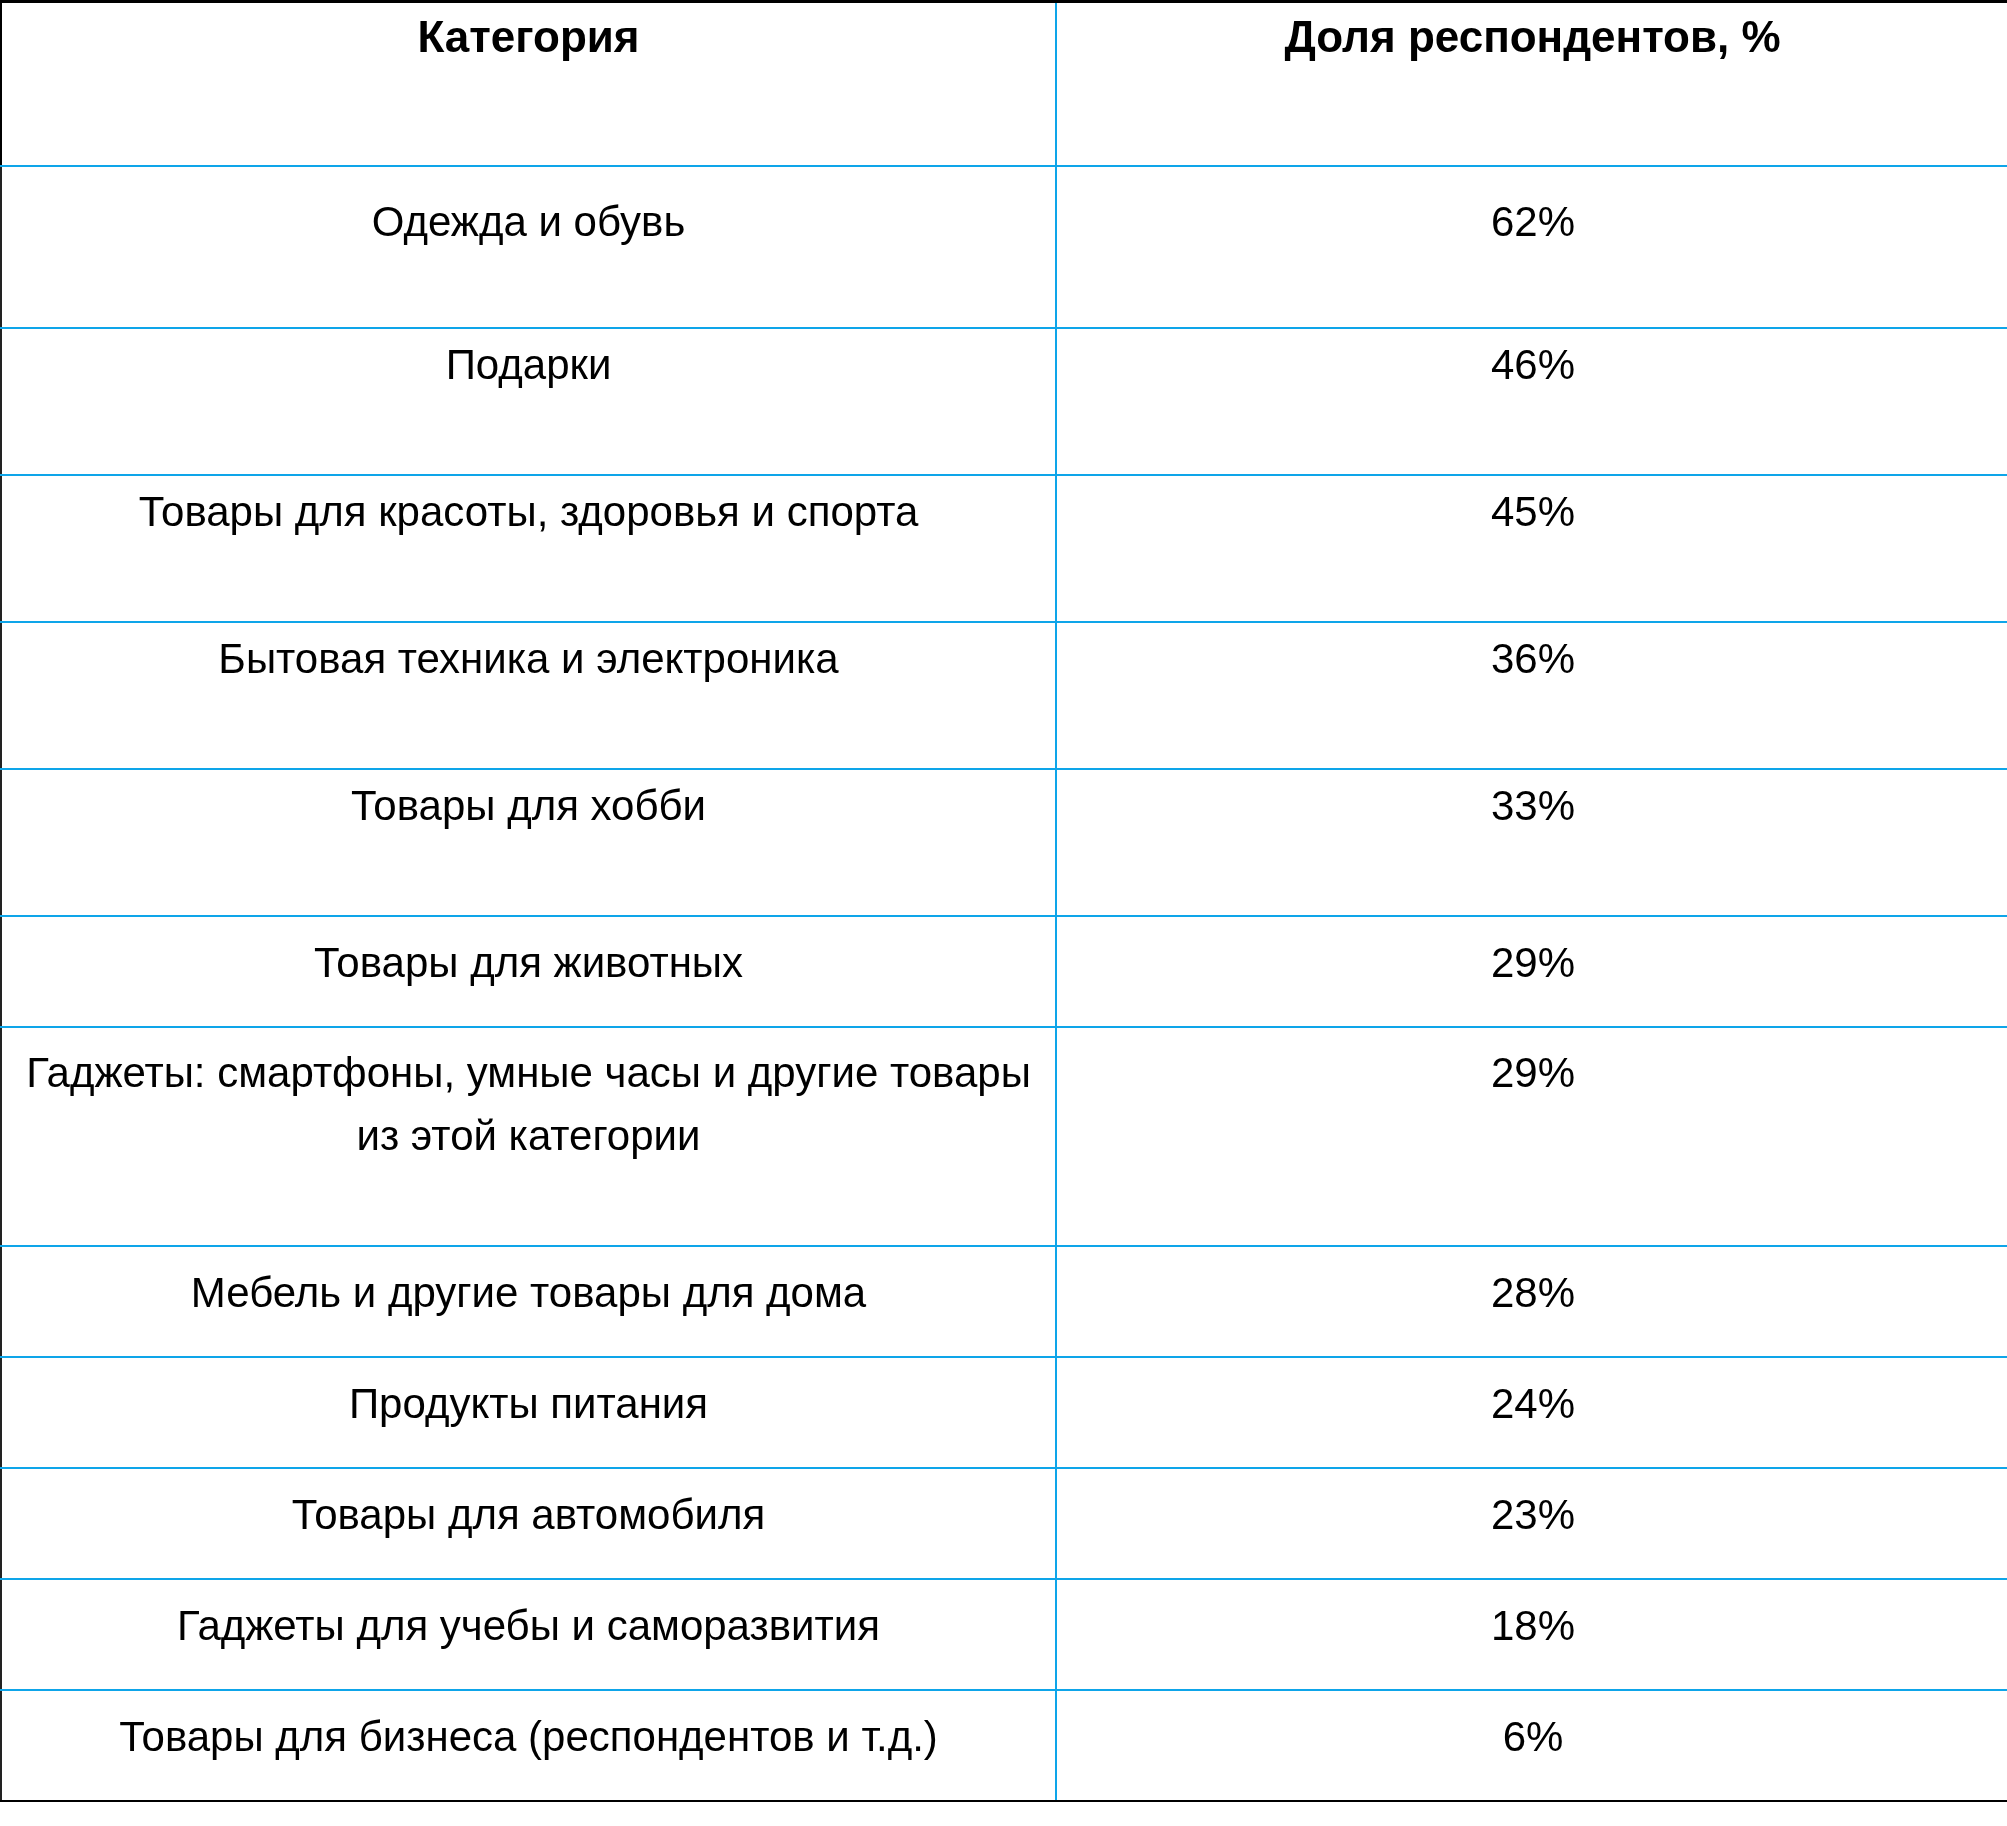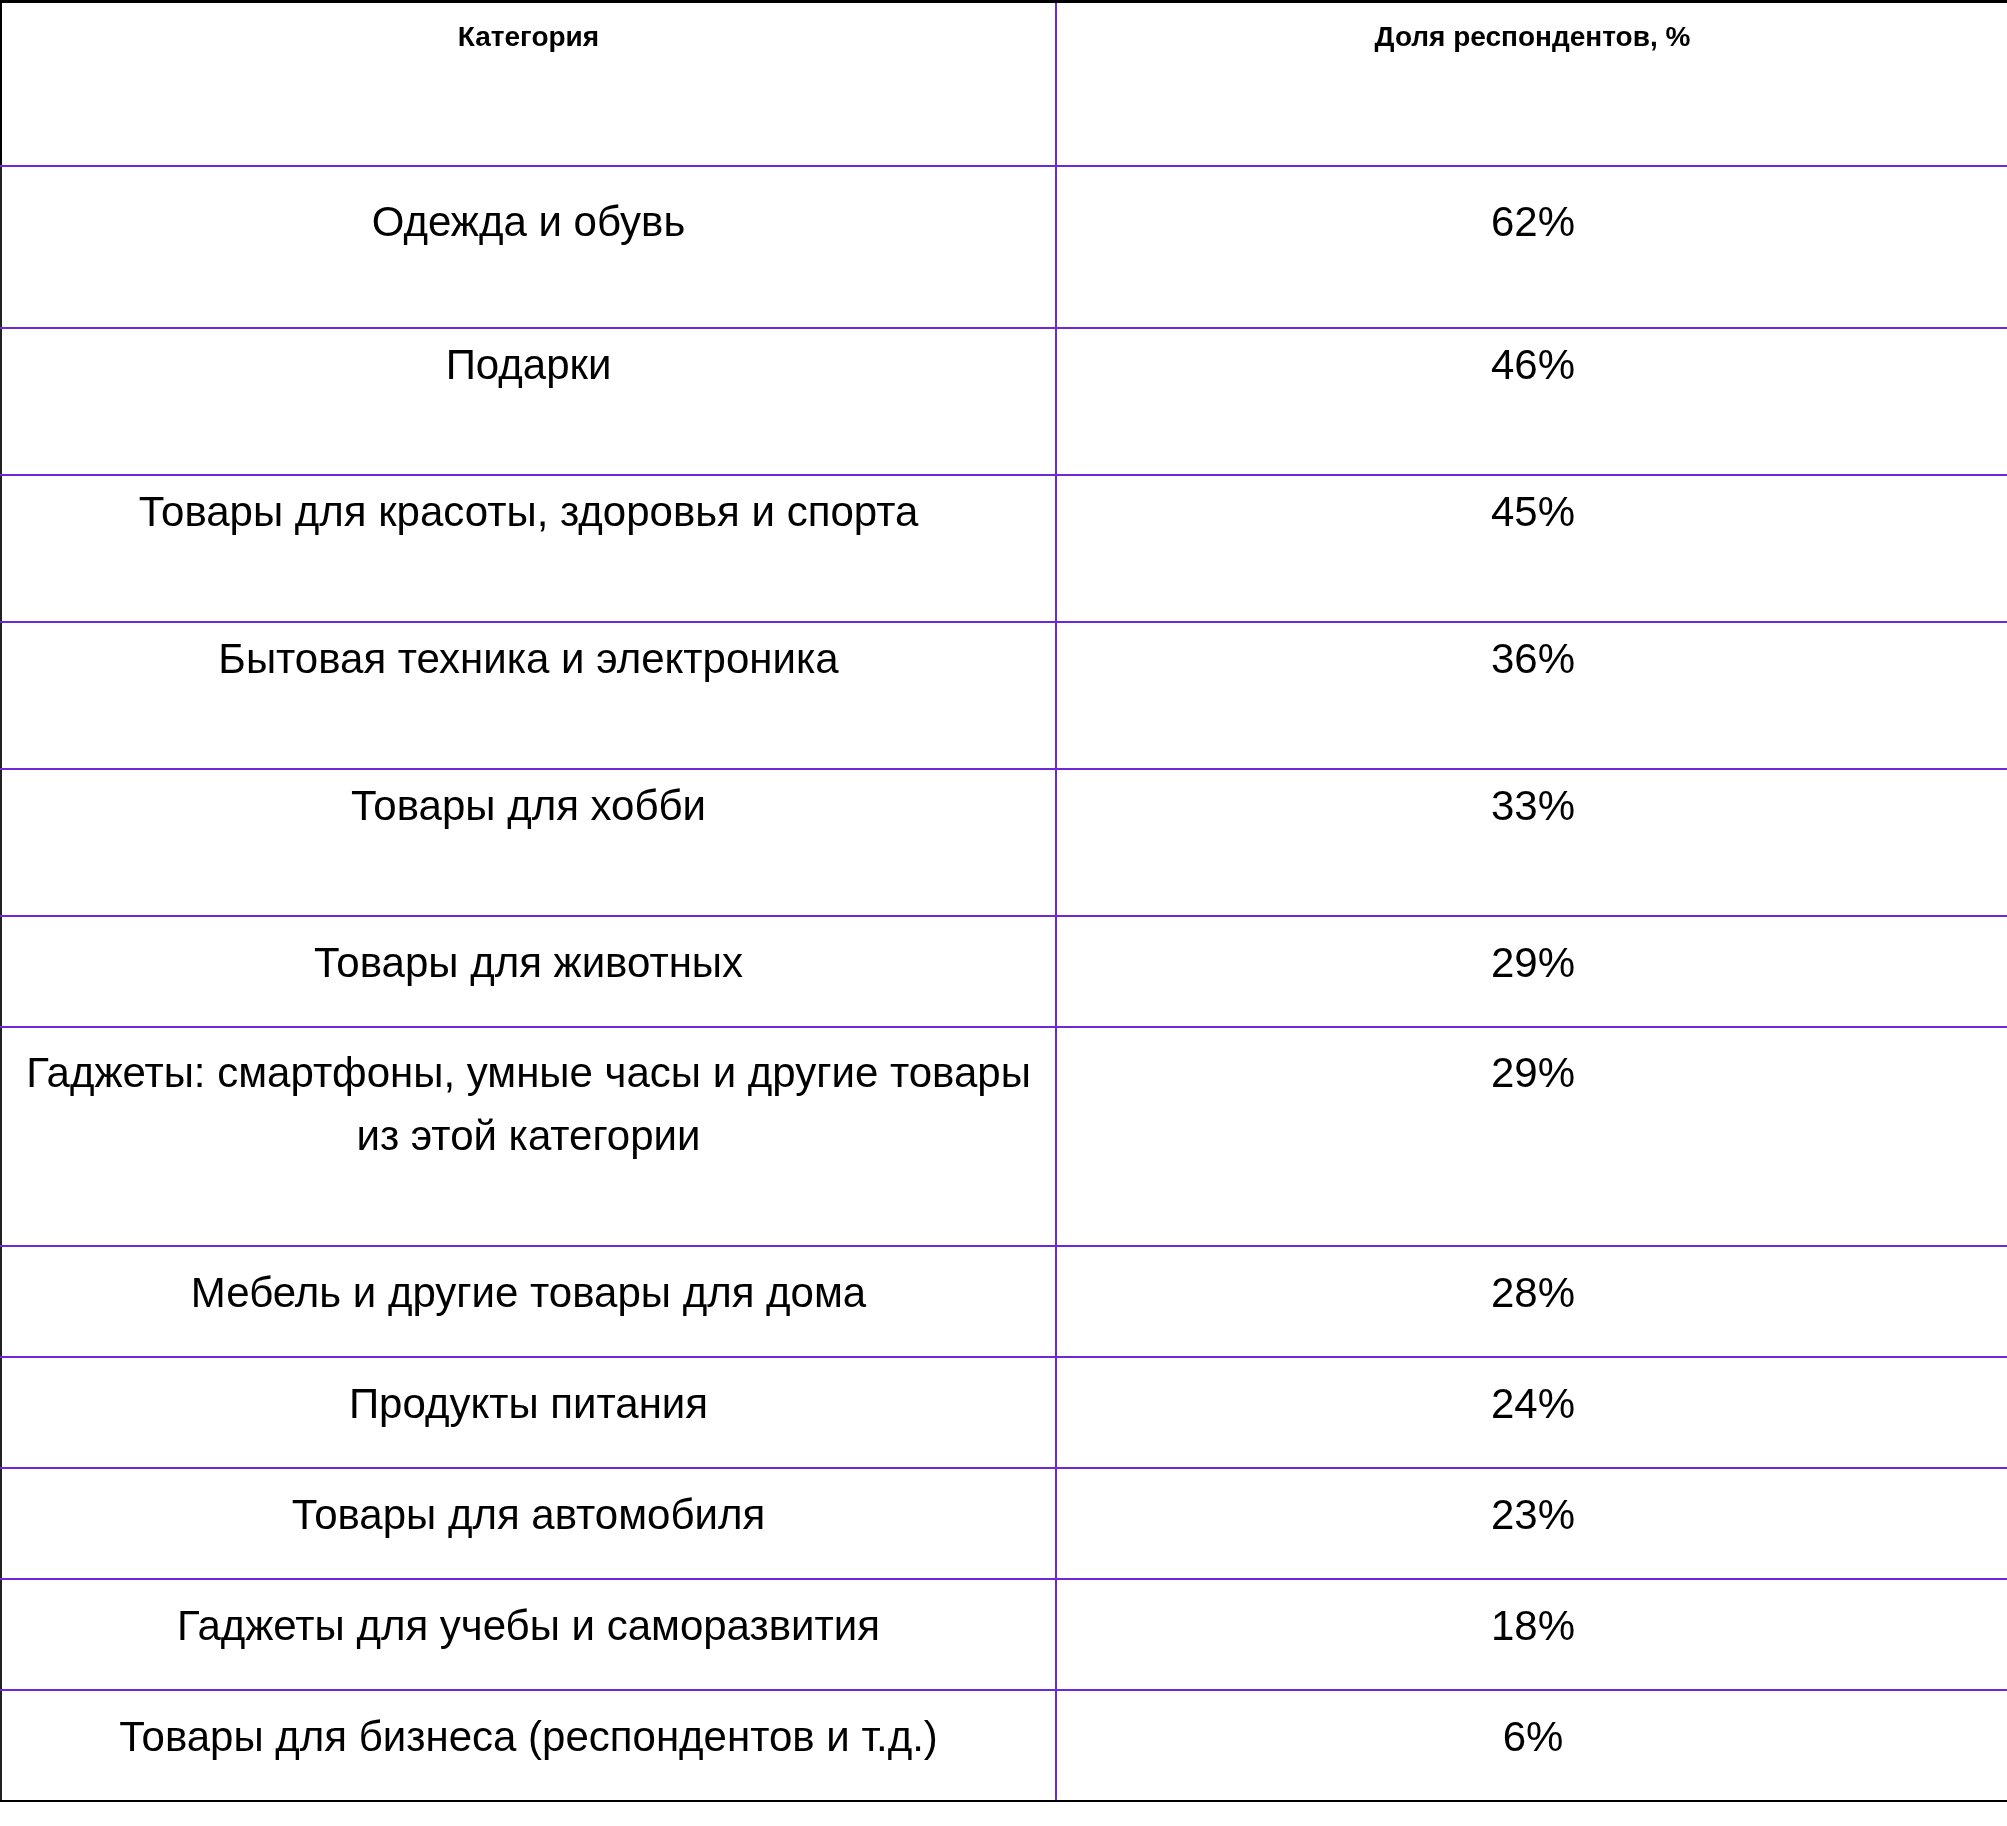--- a/index.html
+++ b/index.html
@@ -12,7 +12,7 @@
     th, td { border: 2px solid #6d28d9; text-align: center; vertical-align: top;
              padding: 0 13.7px; box-sizing: border-box; }
     thead th { border-top: 3.9px solid #000; border-left: 2.9px solid #000;
-               font-weight: bold; font-size: 28px; height: 164px;
+               font-weight: bold; font-size: 44px; height: 164px;
                padding-top: 7.8px; line-height: 51px; }
     thead th:nth-child(2) { border-left: 2.9px solid #000; }
     td { font-size: 42px; line-height: 63px; padding-top: 23.5px; }

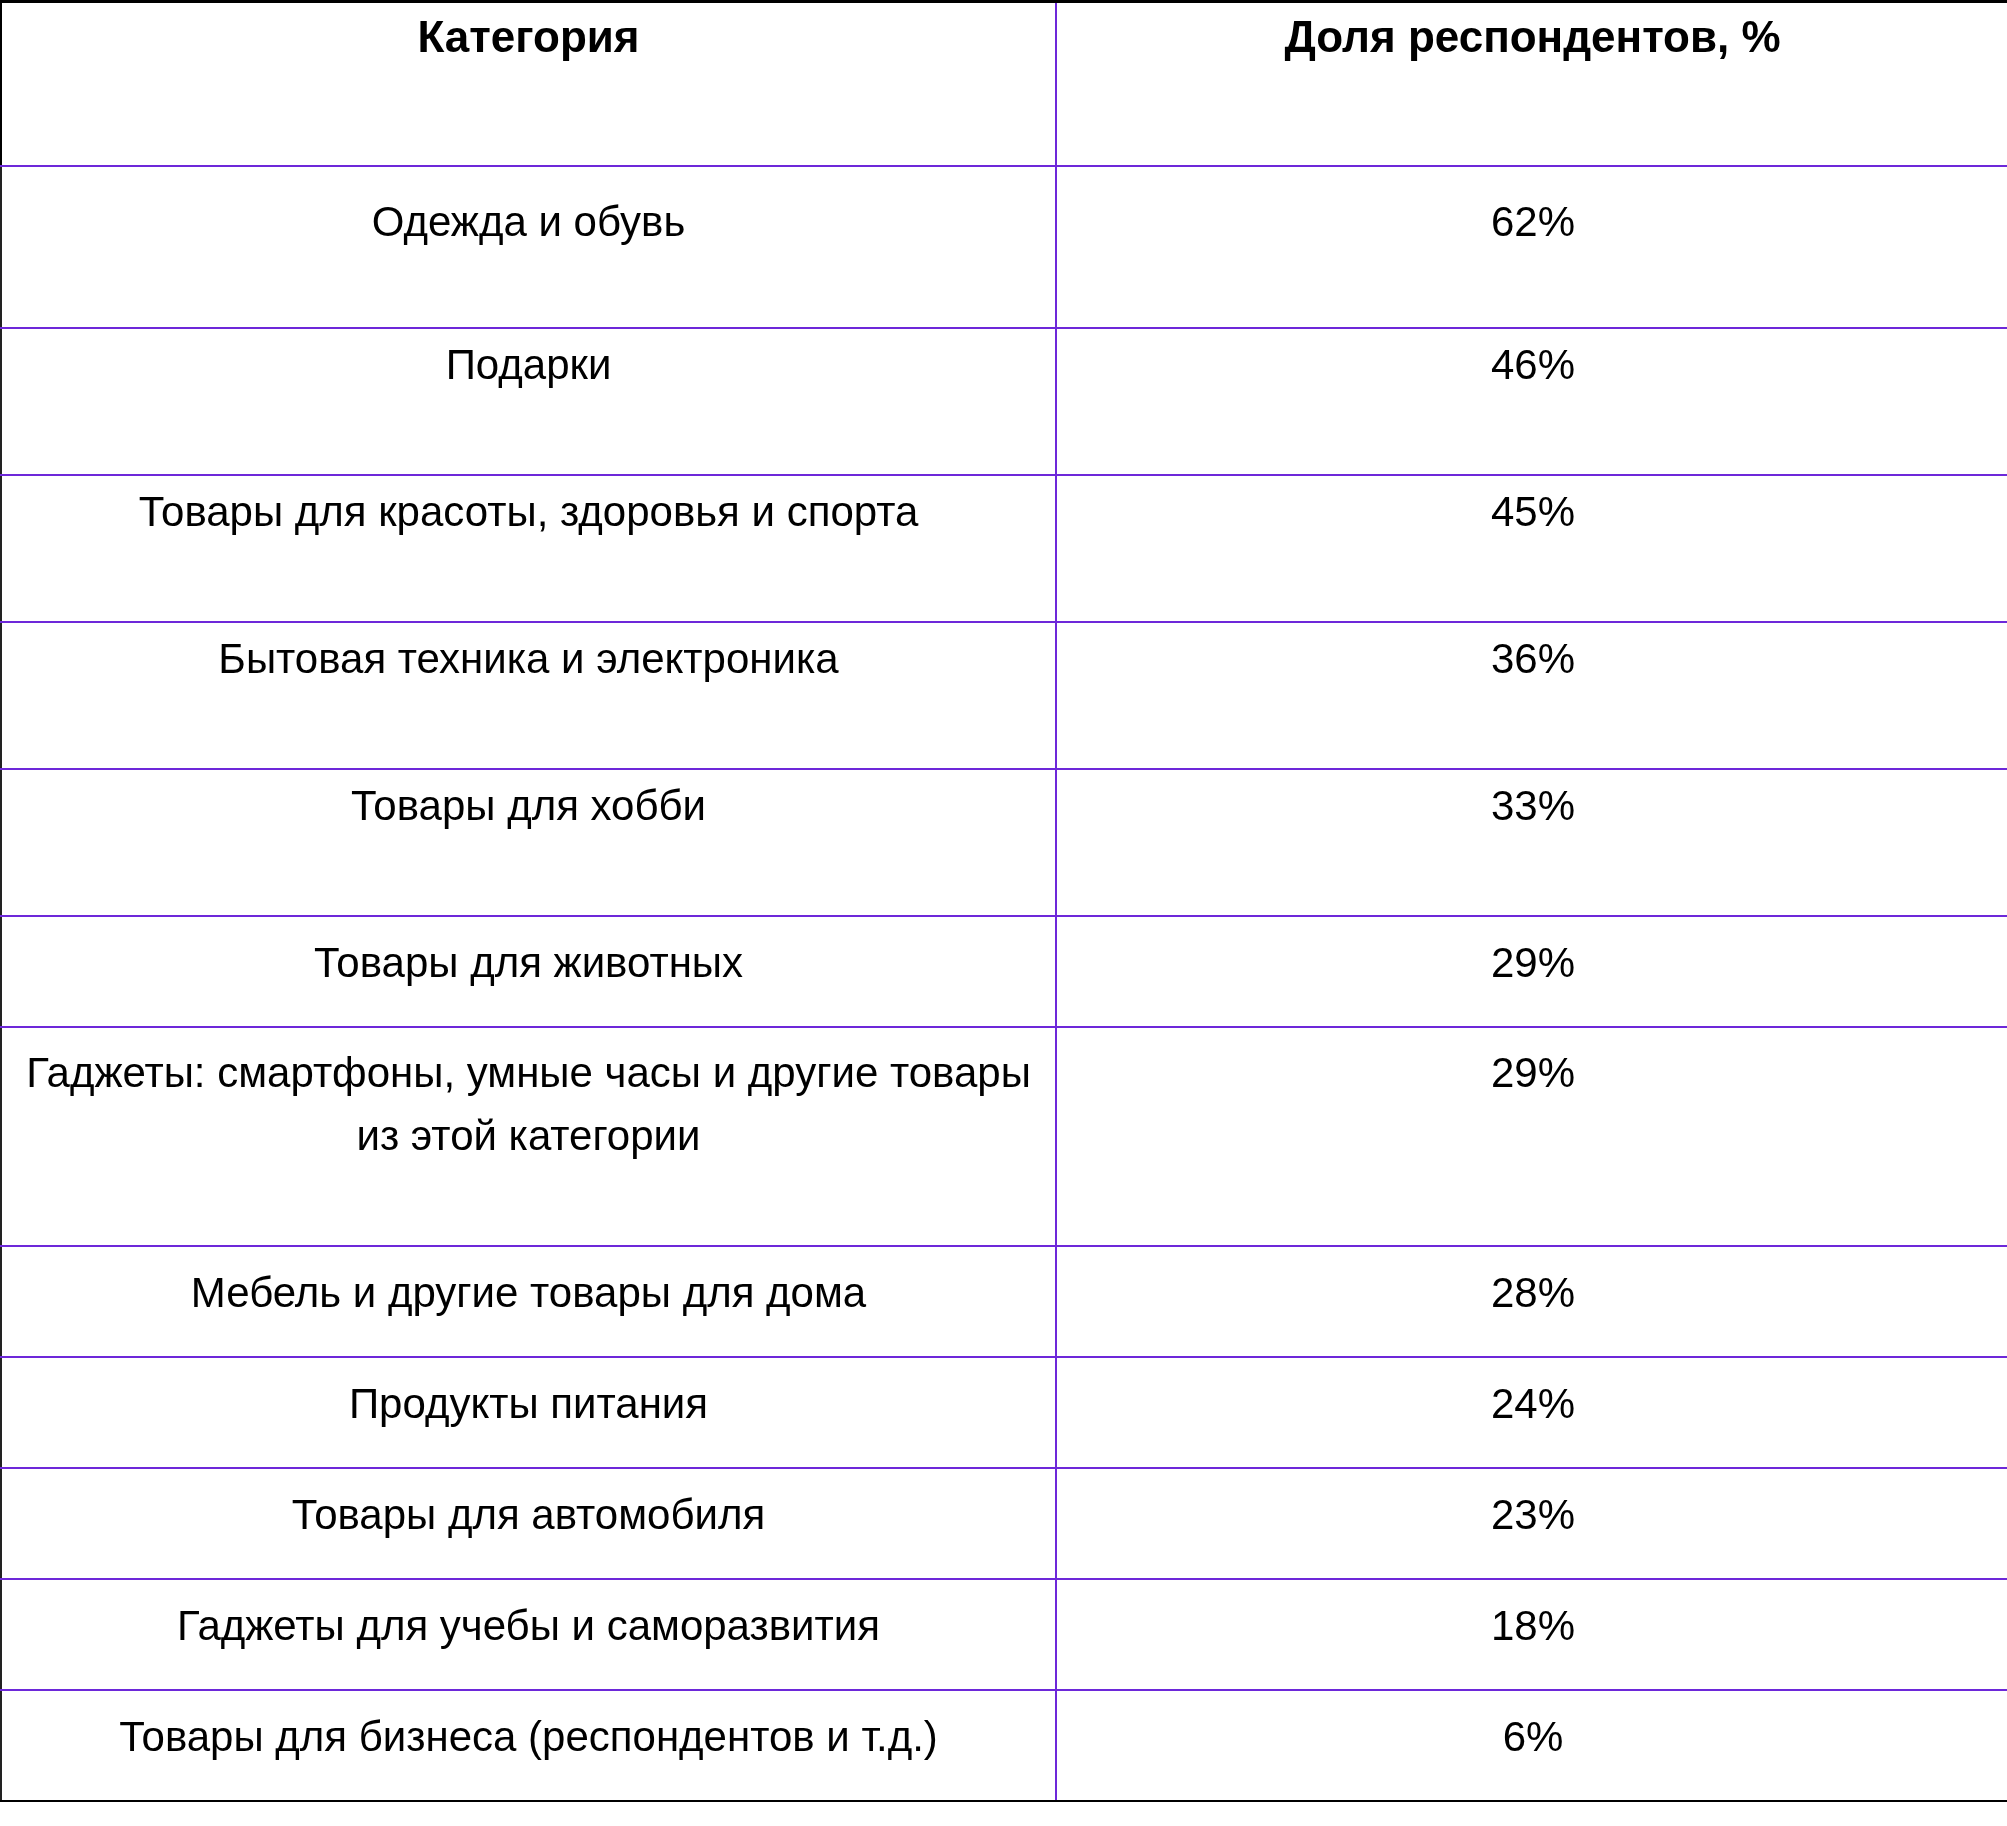--- a/index.html
+++ b/index.html
@@ -9,7 +9,7 @@
             border-collapse: collapse; table-layout: fixed; }
     col.c1 { width: 1055px; }
     col.c2 { width: 953px; }
-    th, td { border: 2px solid #6d28d9; text-align: center; vertical-align: top;
+    th, td { border: 2px solid #0ea5e9; text-align: center; vertical-align: top;
              padding: 0 13.7px; box-sizing: border-box; }
     thead th { border-top: 3.9px solid #000; border-left: 2.9px solid #000;
                font-weight: bold; font-size: 44px; height: 164px;

